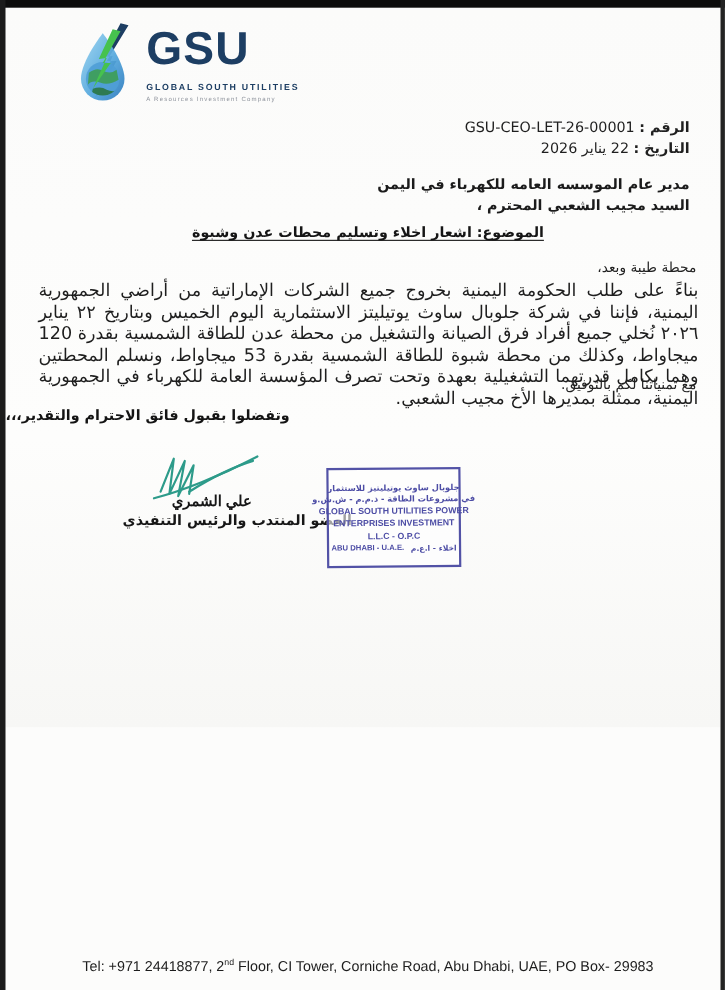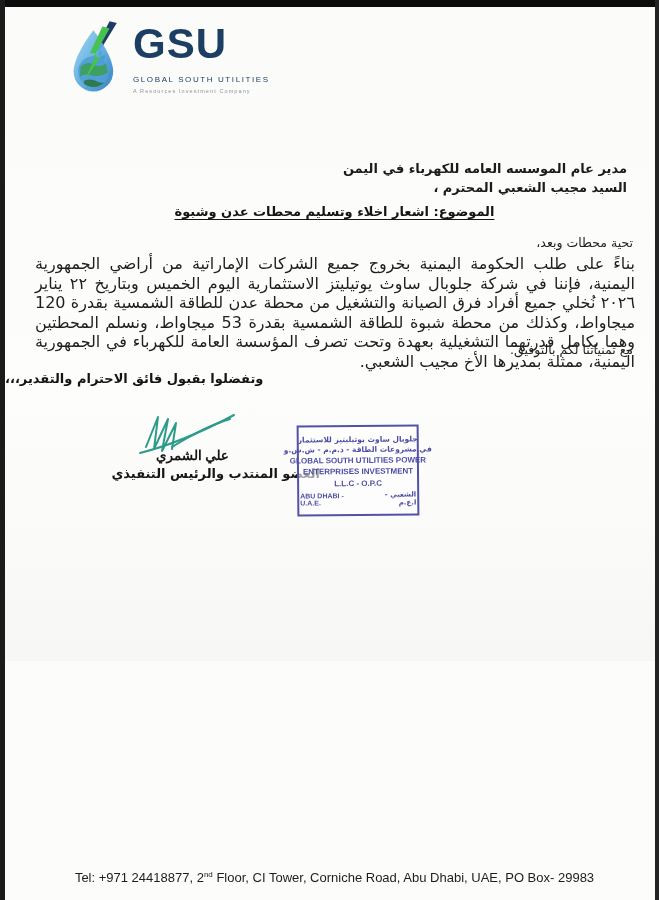--- a/index.html
+++ b/index.html
@@ -23,7 +23,7 @@
     font-size:42px;line-height:42px;color:#1d3e63;letter-spacing:1px;
   }
   .logo-sub{
-    font-family:"Liberation Sans", sans-serif;font-weight:normal;
+    font-family:"Liberation Sans", sans-serif;font-weight:bold;
     font-size:8px;color:#1d3e63;letter-spacing:1.6px;margin-top:10px;white-space:nowrap;
   }
   .logo-tagline{

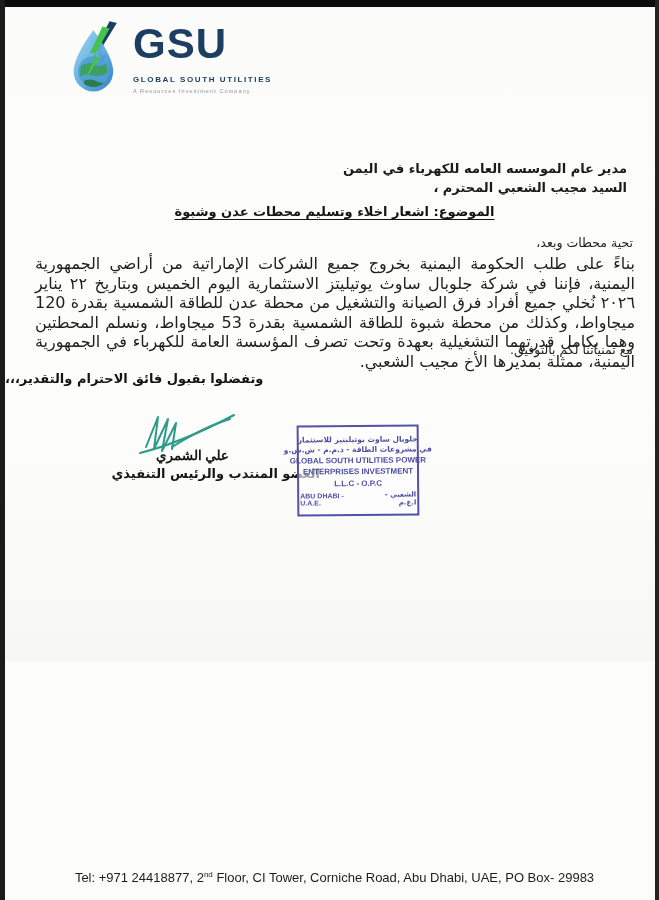--- a/index.html
+++ b/index.html
@@ -130,6 +130,16 @@
     </div>
   </div>
 
+  <div class="meta">
+    <div class="meta-row">
+      <span class="meta-label">الرقم :</span>
+      <span class="meta-value">GSU-CEO-LET-26-00001</span>
+    </div>
+    <div class="meta-row">
+      <span class="meta-label">التاريخ :</span>
+      <span class="meta-value">22 يناير 2026</span>
+    </div>
+  </div>
 
   <div class="recipient">
     <div>مدير عام الموسسه العامه للكهرباء في اليمن</div>

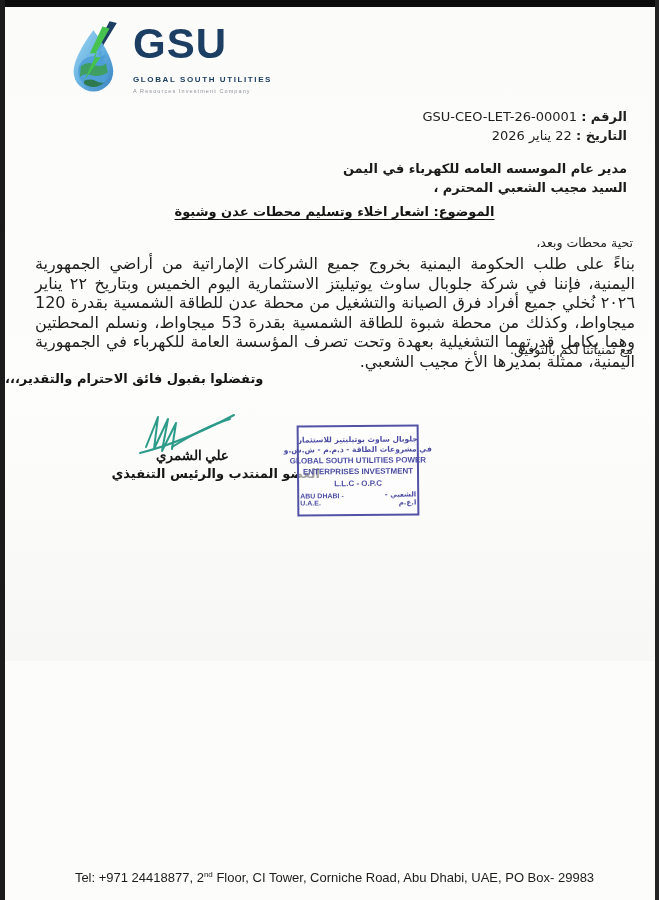--- a/index.html
+++ b/index.html
@@ -150,7 +150,7 @@
     <span>الموضوع: اشعار اخلاء وتسليم محطات عدن وشبوة</span>
   </div>
 
-  <div class="greeting">تحية محطات وبعد،</div>
+  <div class="greeting">محطة طيبة وبعد،</div>
 
   <div class="body-par">بناءً على طلب الحكومة اليمنية بخروج جميع الشركات الإماراتية من أراضي الجمهورية اليمنية، فإننا في شركة جلوبال ساوث يوتيليتز الاستثمارية اليوم الخميس وبتاريخ ٢٢ يناير ٢٠٢٦ نُخلي جميع أفراد فرق الصيانة والتشغيل من محطة عدن للطاقة الشمسية بقدرة 120 ميجاواط، وكذلك من محطة شبوة للطاقة الشمسية بقدرة 53 ميجاواط، ونسلم المحطتين وهما بكامل قدرتهما التشغيلية بعهدة وتحت تصرف المؤسسة العامة للكهرباء في الجمهورية اليمنية، ممثلة بمديرها الأخ مجيب الشعبي.</div>
 

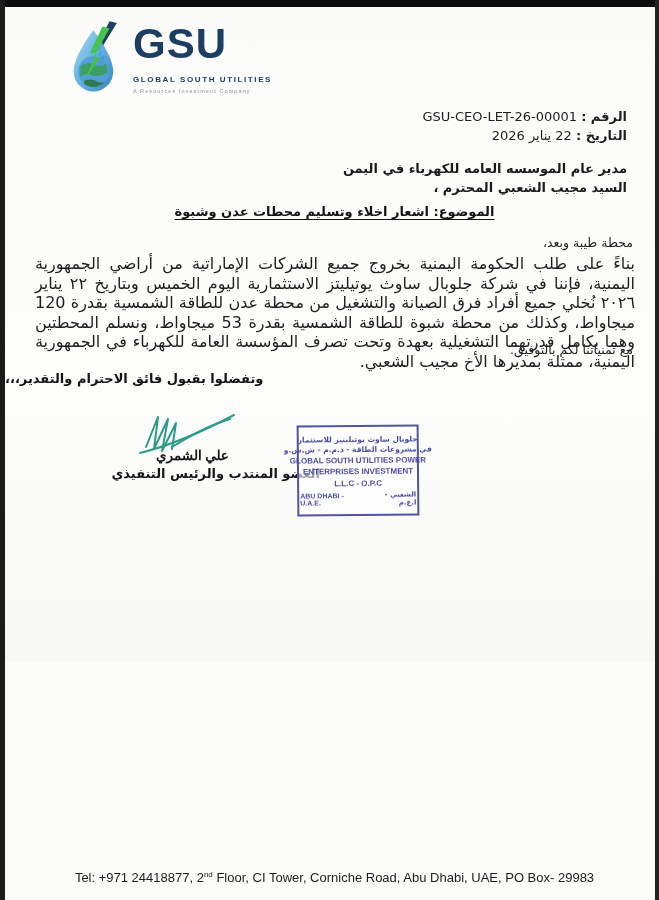--- a/index.html
+++ b/index.html
@@ -176,7 +176,7 @@
     <div class="stamp-llc">L.L.C - O.P.C</div>
     <div class="stamp-bottom">
       <span class="en">ABU DHABI - U.A.E.</span>
-      <span class="ar">الشعبي - ا.ع.م</span>
+      <span class="ar">اخلاء - ا.ع.م</span>
     </div>
   </div>
 

